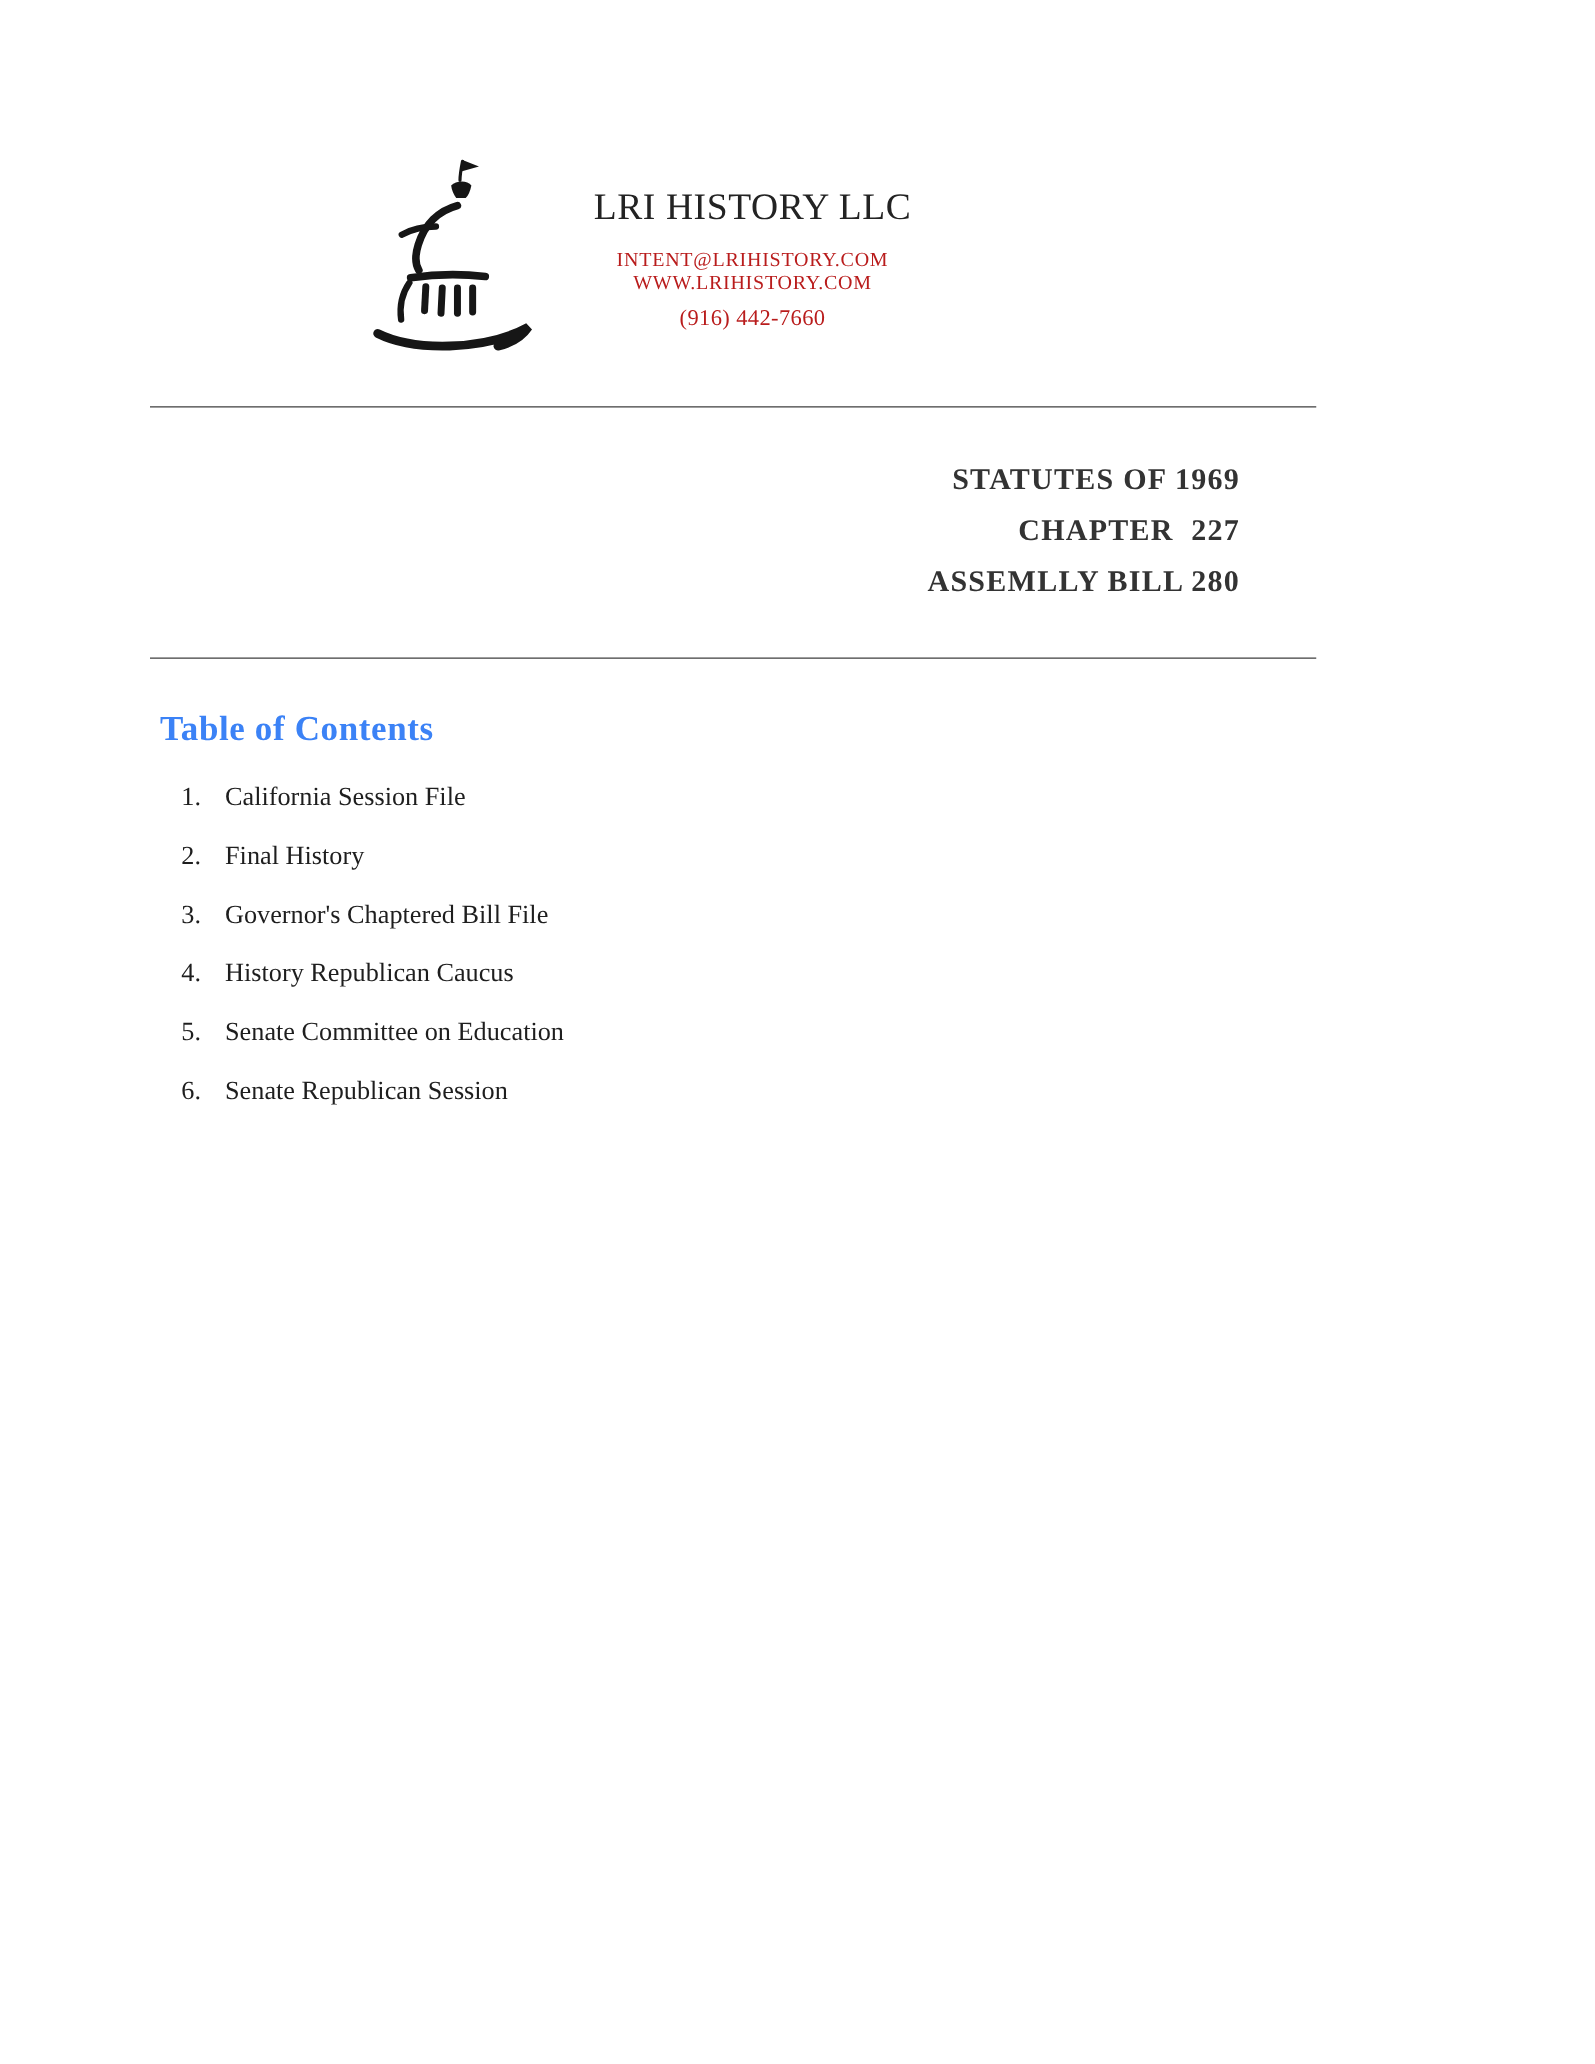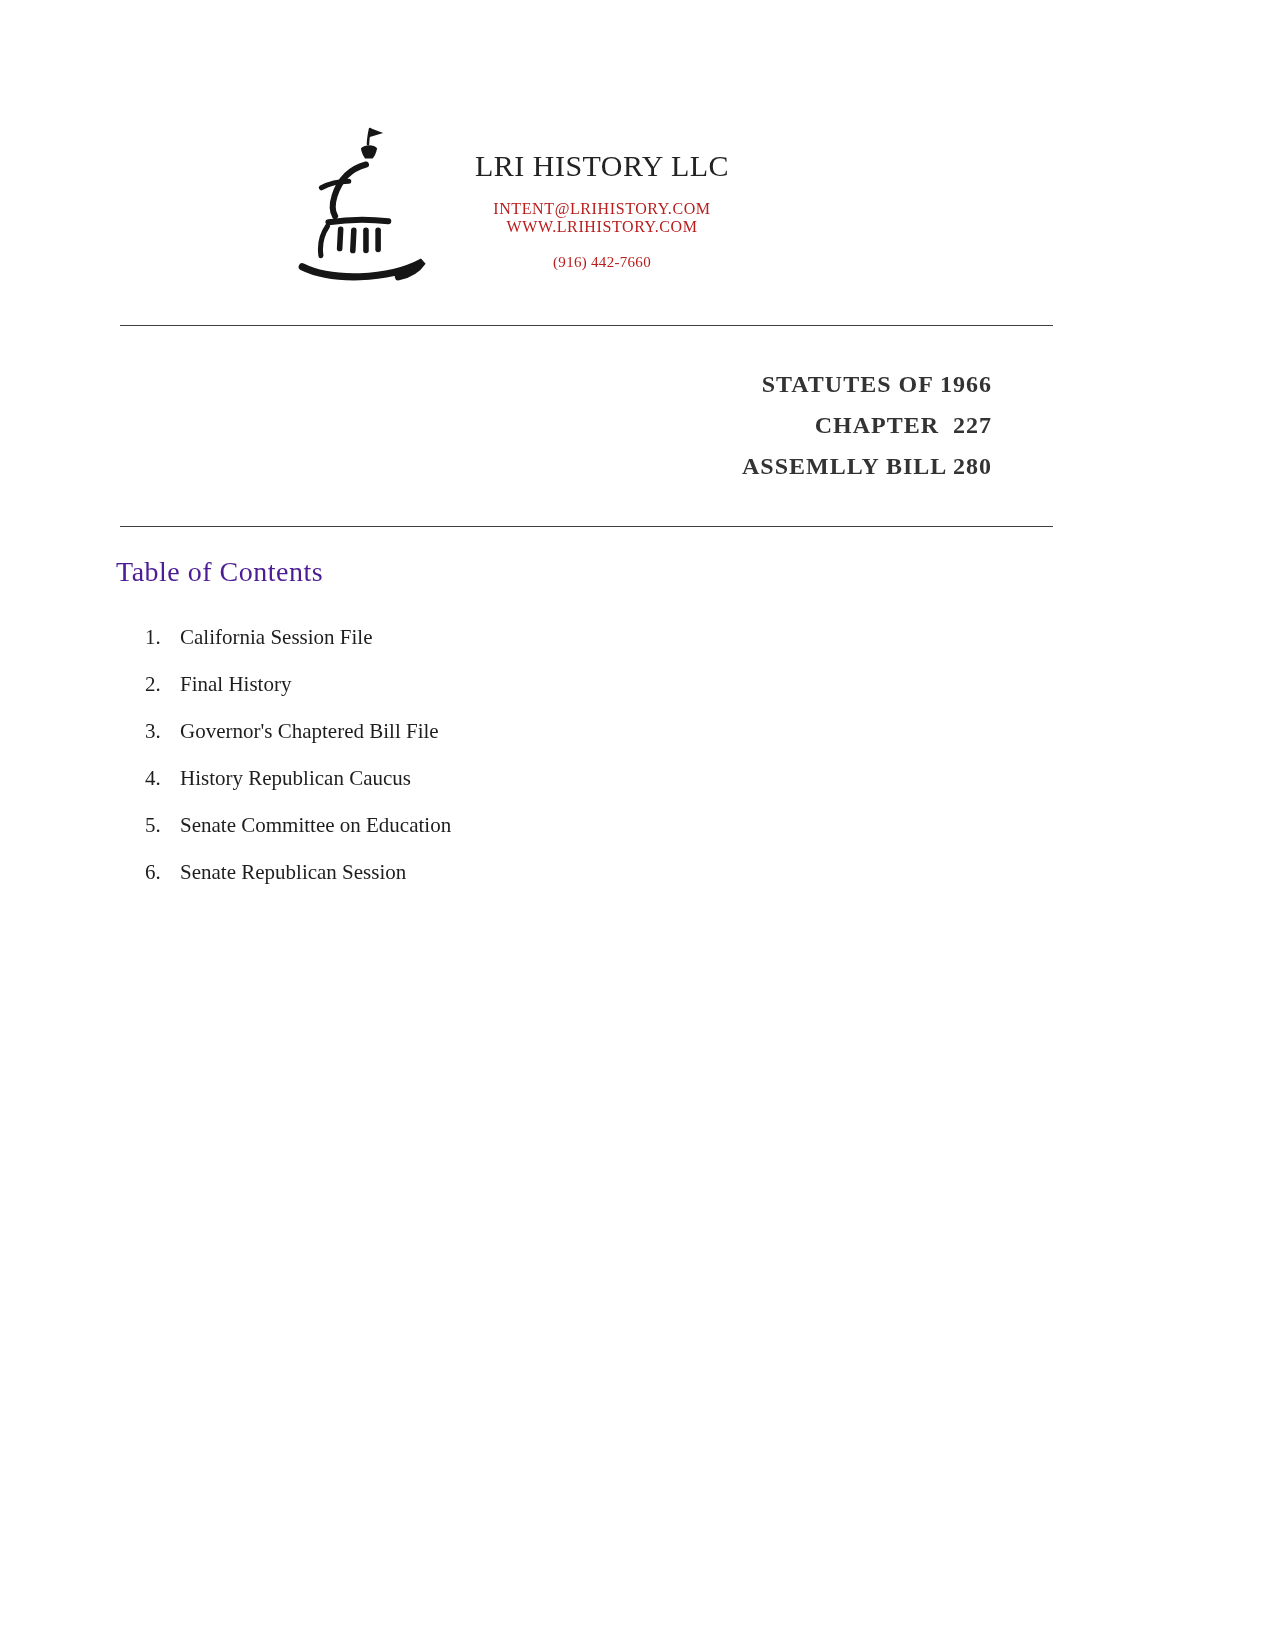--- a/index.html
+++ b/index.html
@@ -47,7 +47,7 @@
   }
   .email   { margin-top: 18px; }
   .website { }
-  .phone   { margin-top: 18px; font-size: 15px; letter-spacing: 0.3px; }
+  .phone   { margin-top: 8px; font-size: 18px; letter-spacing: 0.3px; }
 
   
   .rule {

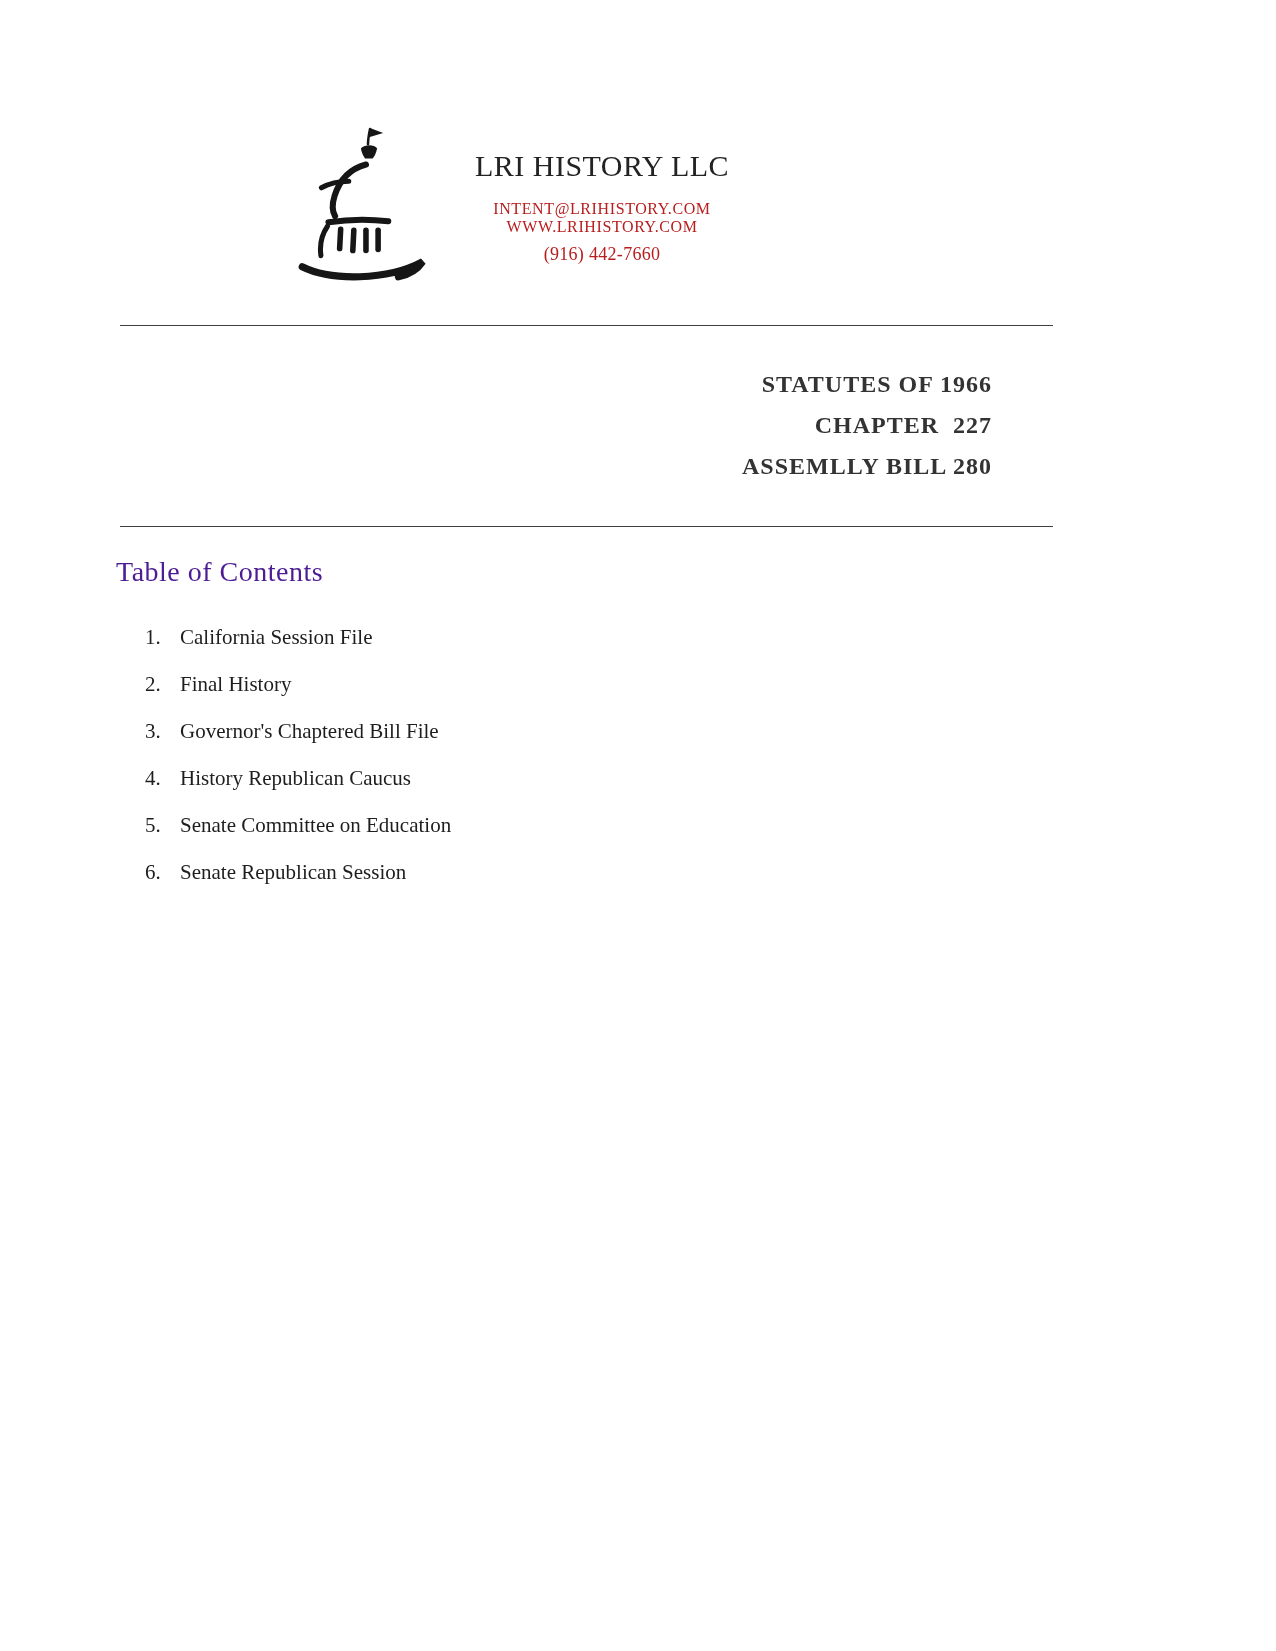--- a/index.html
+++ b/index.html
@@ -150,7 +150,7 @@
   <hr class="rule rule-top">
 
   <section class="title-block">
-    <div class="title-line">STATUTES OF 1966</div>
+    <div class="title-line">STATUTES OF 1969</div>
     <div class="title-line">CHAPTER  227</div>
     <div class="title-line">ASSEMLLY BILL 280</div>
   </section>

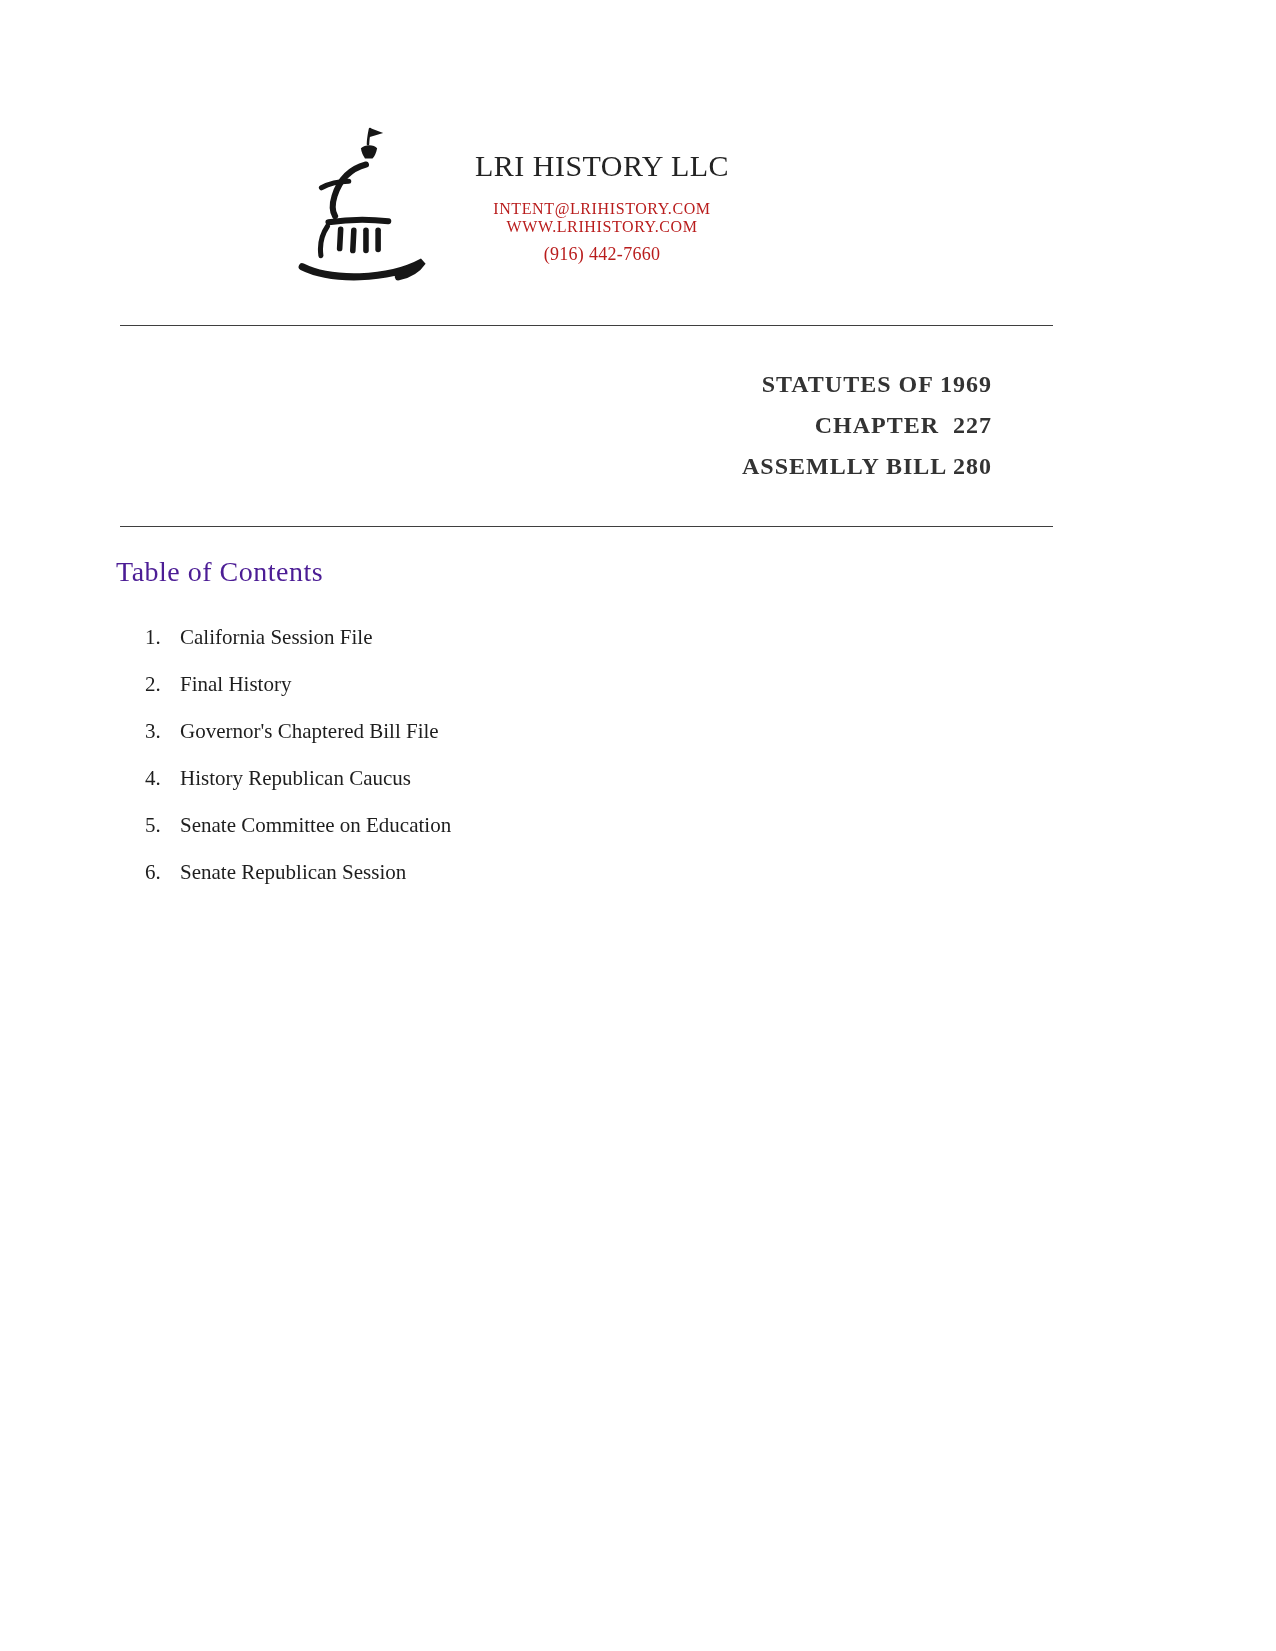--- a/index.html
+++ b/index.html
@@ -80,11 +80,11 @@
     position: absolute;
     left: 116px;
     top: 556px;
-    margin: 0;
+    margin: 12px;
     font-size: 28px;
-    font-weight: normal;
+    font-weight: bold;
     letter-spacing: 0.5px;
-    color: #4c1d95;
+    color: #3b82f6;
   }
   .toc-list {
     position: absolute;

